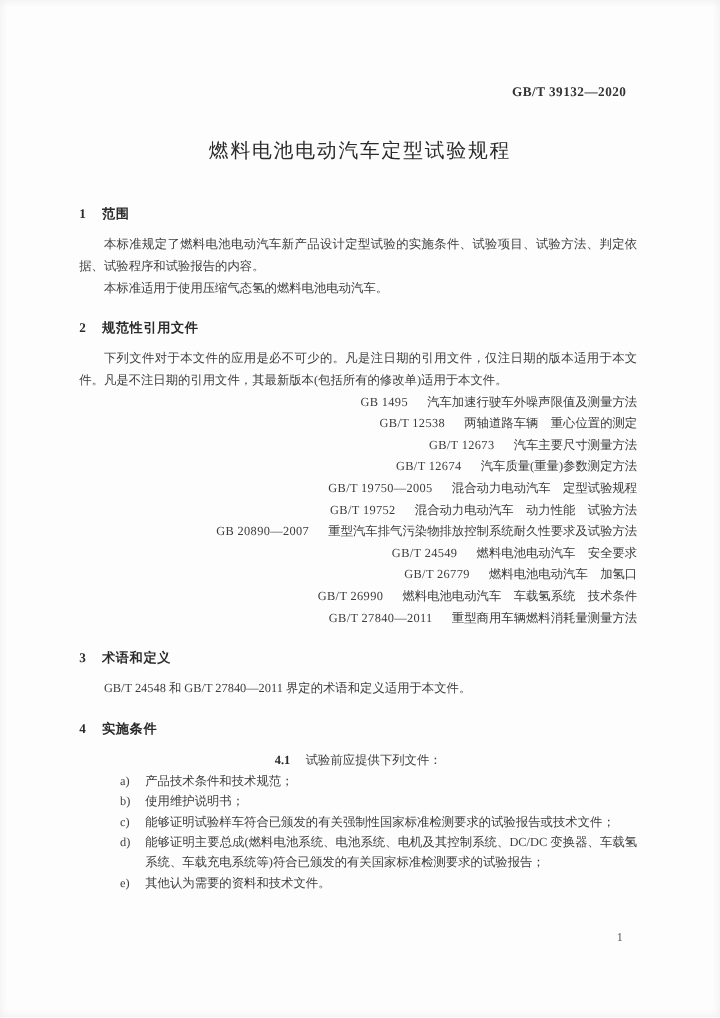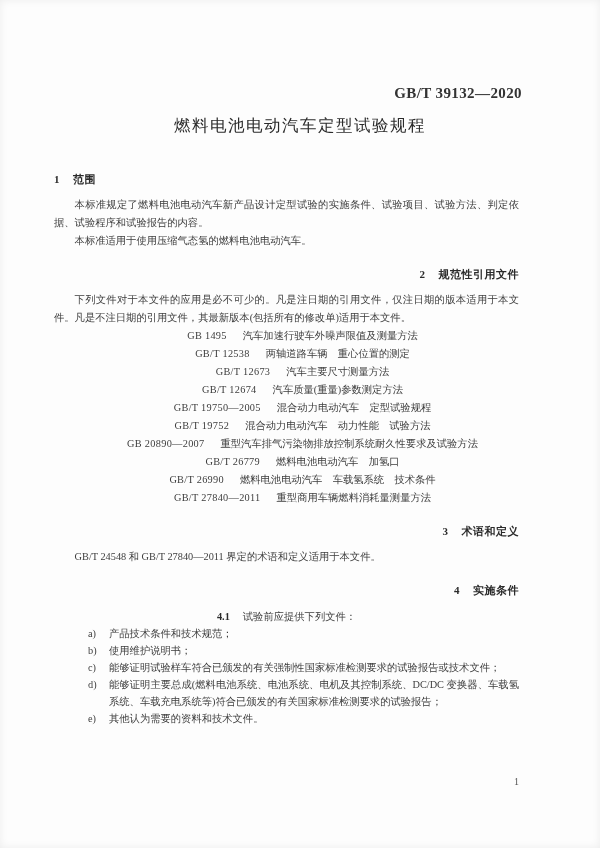--- a/index.html
+++ b/index.html
@@ -20,9 +20,9 @@
   }
   .header-row {
     position: absolute;
-    top: 85px;
+    top: 71px;
     right: 78px;
-    font-size: 15px;
+    font-size: 11px;
     letter-spacing: 0.4px;
     font-weight: bold;
     color: #333333;

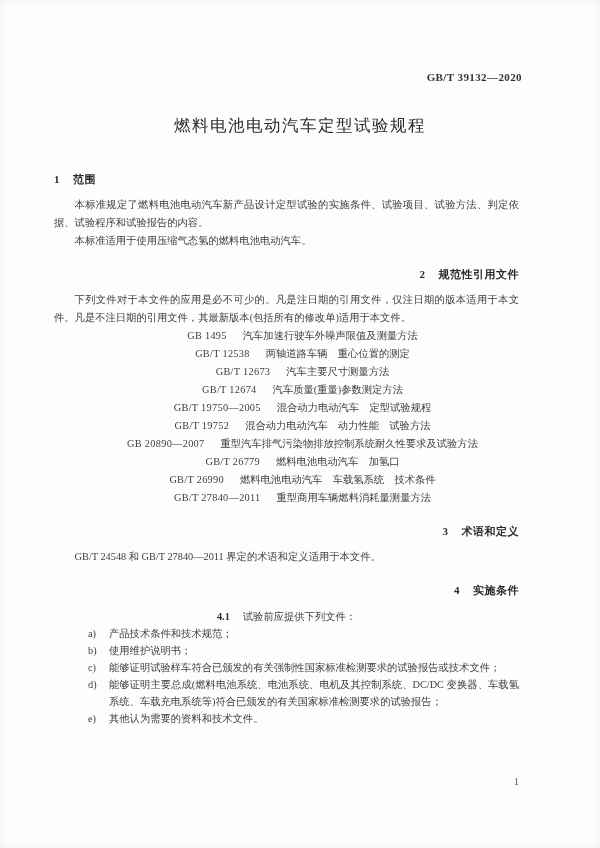--- a/index.html
+++ b/index.html
@@ -41,7 +41,7 @@
   .content {
     position: absolute;
     top: 171px;
-    left: 54px;
+    left: 66px;
     width: 465px;
     font-size: 10.3px;
     line-height: 18px;

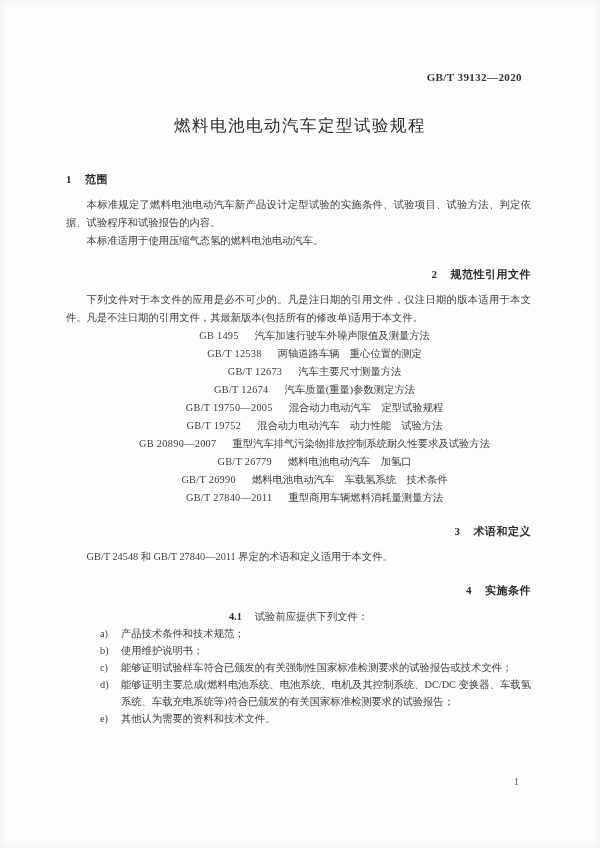--- a/index.html
+++ b/index.html
@@ -57,7 +57,7 @@
     letter-spacing: 0.5px;
   }
   .section-heading .sec-num { margin-right: 13px; }
-  .mt16 { margin-top: 16px; text-align: right; }
+  .mt16 { margin-top: 16px; }
   .paras { margin-top: 9px; }
   .para { margin: 0; text-indent: 2em; }
   .ref-list { margin-top: 0; }

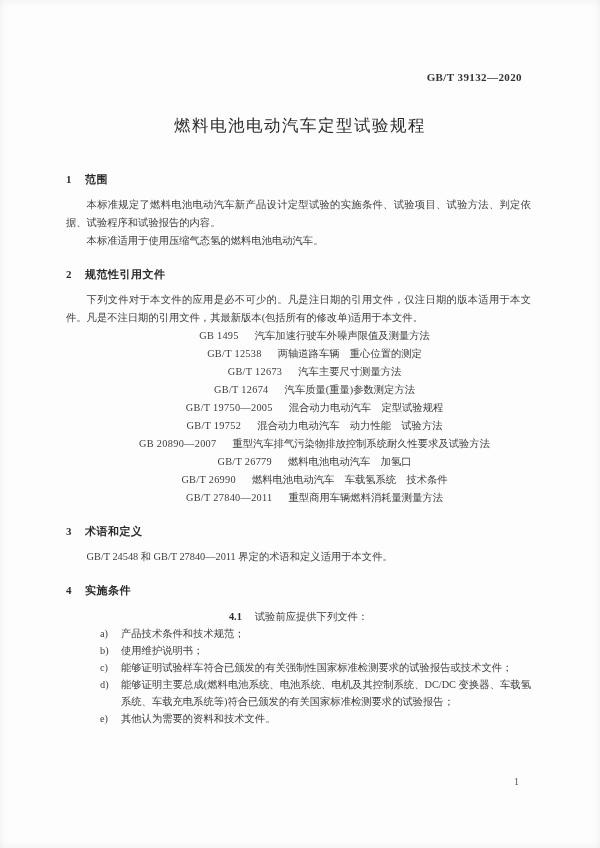--- a/index.html
+++ b/index.html
@@ -61,7 +61,7 @@
   .paras { margin-top: 9px; }
   .para { margin: 0; text-indent: 2em; }
   .ref-list { margin-top: 0; }
-  .ref-line { padding-left: 32px; line-height: 18px; text-align: center; }
+  .ref-line { padding-left: 32px; line-height: 18px; text-align: right; }
   .ref-code { display: inline-block; margin-right: 16px; letter-spacing: 0.3px; }
   .clause { margin-top: 10px; line-height: 17px; text-align: center; }
   .clause-num { font-weight: bold; color: #2b2b2b; margin-right: 13px; }

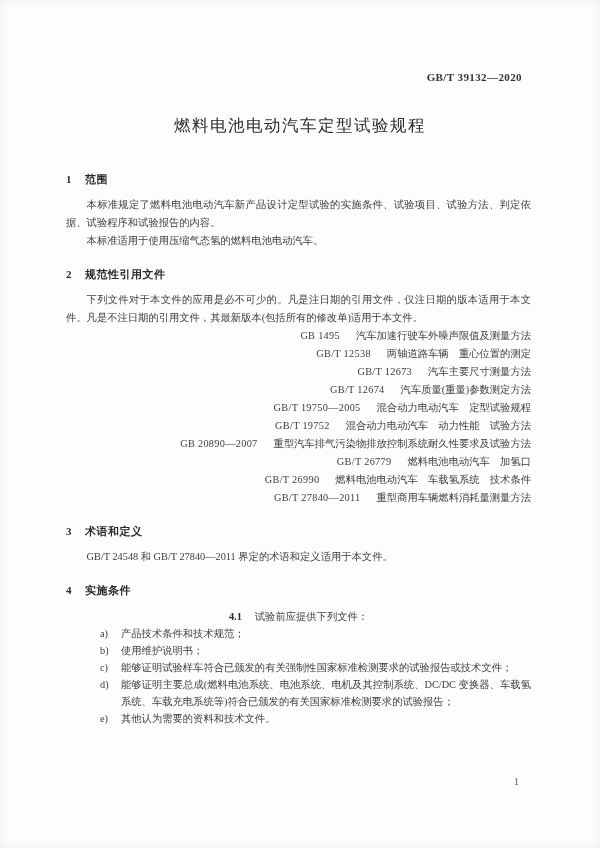--- a/index.html
+++ b/index.html
@@ -106,6 +106,7 @@
       <div class="ref-line"><span class="ref-code">GB/T 19750—2005</span><span>混合动力电动汽车　定型试验规程</span></div>
       <div class="ref-line"><span class="ref-code">GB/T 19752</span><span>混合动力电动汽车　动力性能　试验方法</span></div>
       <div class="ref-line"><span class="ref-code">GB 20890—2007</span><span>重型汽车排气污染物排放控制系统耐久性要求及试验方法</span></div>
+      <div class="ref-line"><span class="ref-code">GB/T 24549</span><span>燃料电池电动汽车　安全要求</span></div>
       <div class="ref-line"><span class="ref-code">GB/T 26779</span><span>燃料电池电动汽车　加氢口</span></div>
       <div class="ref-line"><span class="ref-code">GB/T 26990</span><span>燃料电池电动汽车　车载氢系统　技术条件</span></div>
       <div class="ref-line"><span class="ref-code">GB/T 27840—2011</span><span>重型商用车辆燃料消耗量测量方法</span></div>

